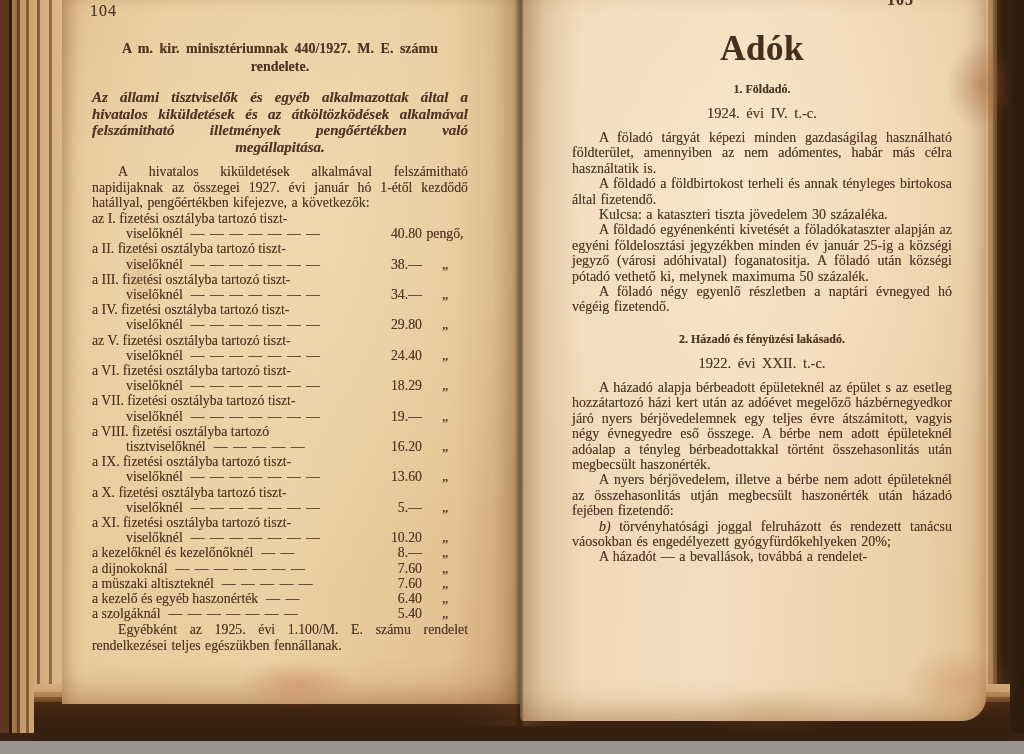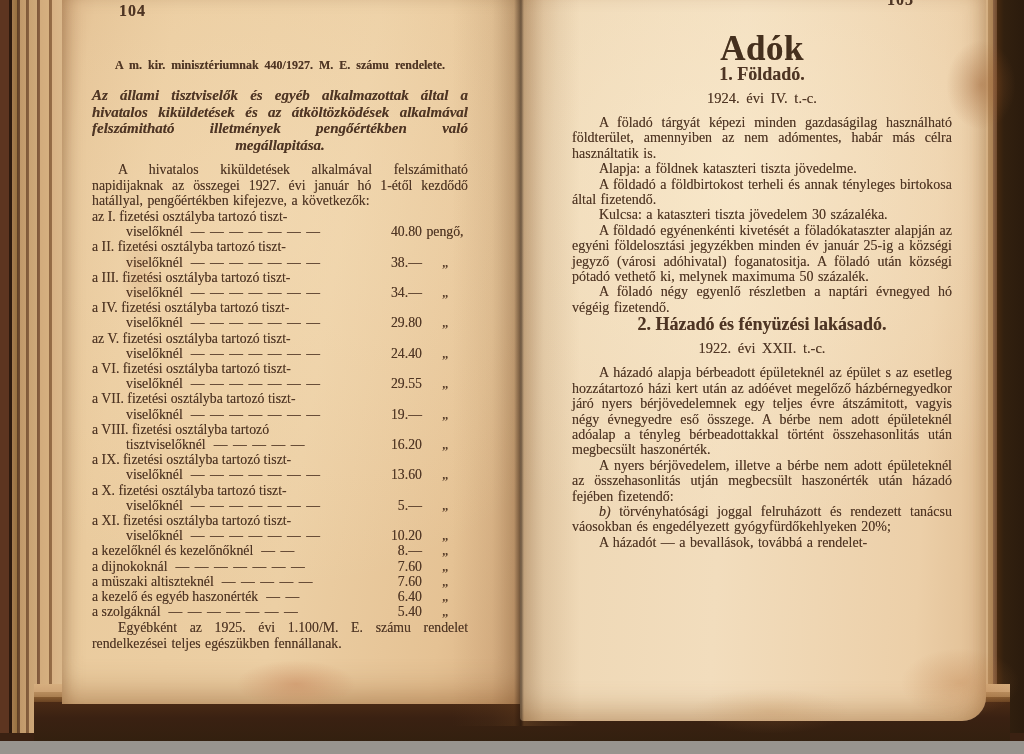--- a/index.html
+++ b/index.html
@@ -63,7 +63,7 @@
   .s5{left:120px;top:230px;width:40px;height:90px;background:radial-gradient(ellipse at center,rgba(170,100,55,.14) 0%,rgba(170,100,55,0) 70%);}
   
   .ink{color:#4e3524;}
-  .pl-num{position:absolute;left:28px;top:2px;font-size:16px;font-weight:bold;letter-spacing:1px;margin-left:29px;}
+  .pl-num{position:absolute;left:28px;top:2px;font-size:16px;font-weight:normal;letter-spacing:1px;}
   .pr-num{position:absolute;right:72px;top:-9px;font-size:16px;font-weight:bold;letter-spacing:1px;}
   .pl-text{position:absolute;left:30px;top:0;width:376px;font-size:13.8px;line-height:15.2px;}
   .pr-text{position:absolute;left:52px;top:0;width:380px;font-size:14px;line-height:15.4px;}

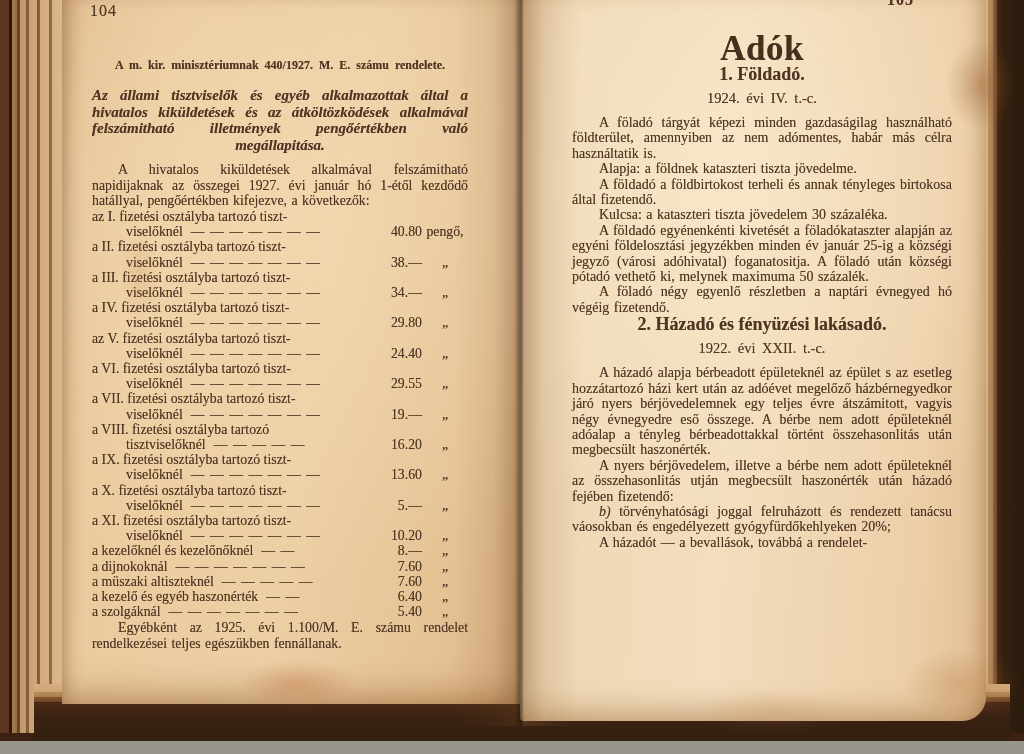--- a/index.html
+++ b/index.html
@@ -67,7 +67,7 @@
   .pr-num{position:absolute;right:72px;top:-9px;font-size:16px;font-weight:bold;letter-spacing:1px;}
   .pl-text{position:absolute;left:30px;top:0;width:376px;font-size:13.8px;line-height:15.2px;}
   .pr-text{position:absolute;left:52px;top:0;width:380px;font-size:14px;line-height:15.4px;}
-  .decree-title{margin-top:56px;text-align:center;font-weight:bold;font-size:12px;line-height:18px;word-spacing:3px;}
+  .decree-title{margin-top:40px;text-align:center;font-weight:bold;font-size:14px;line-height:18px;word-spacing:3px;}
   .decree-sub{margin-top:13px;font-style:italic;font-weight:bold;font-size:15px;line-height:16.6px;
     text-align:justify;text-align-last:center;word-spacing:2px;}
   .intro{margin-top:9px;text-align:justify;text-indent:26px;word-spacing:1px;}

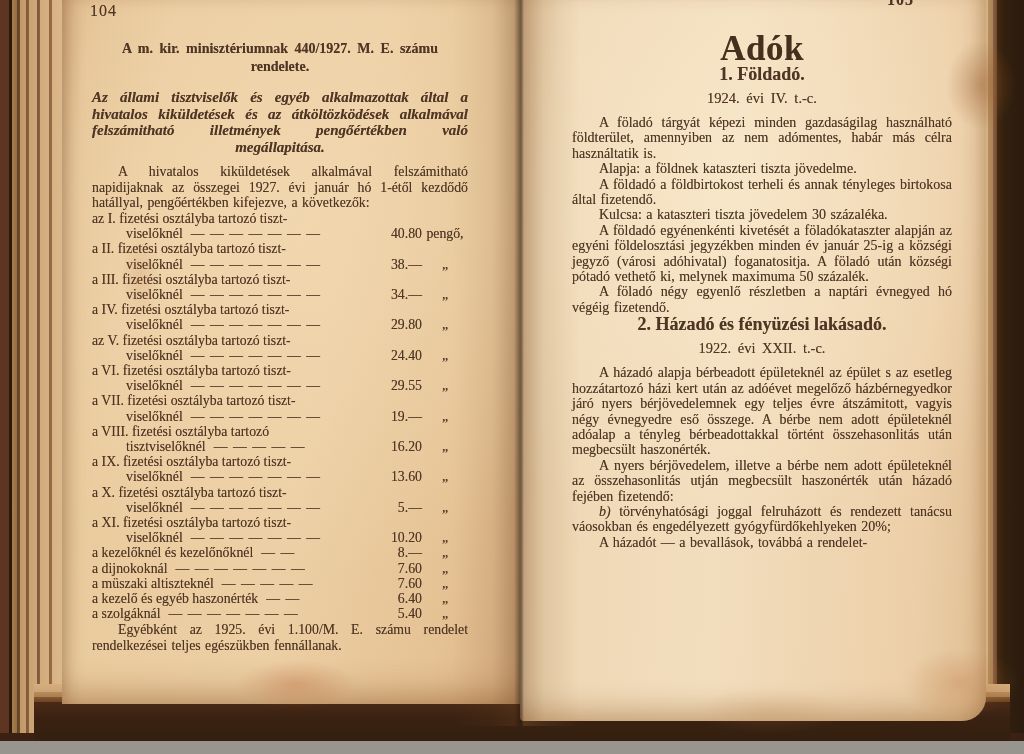--- a/index.html
+++ b/index.html
@@ -80,7 +80,7 @@
   .r-unit{width:46px;text-align:center;flex:none;}
   .closing{margin-top:1px;text-align:justify;text-indent:26px;word-spacing:1px;}
   .chapter-title{margin-top:32px;text-align:center;font-weight:bold;font-size:35px;line-height:33px;letter-spacing:.5px;color:#45301e;}
-  .sec-head{text-align:center;font-weight:bold;font-size:18px;line-height:19px;}
+  .sec-head{margin-top:15px;text-align:center;font-weight:bold;font-size:12px;line-height:19px;}
   .sec-law{margin-top:6px;text-align:center;font-size:14.5px;line-height:17px;word-spacing:3px;}
   .para{margin:0;margin-top:0;text-align:justify;text-indent:27px;word-spacing:1px;}
   .para.first{margin-top:8px;}

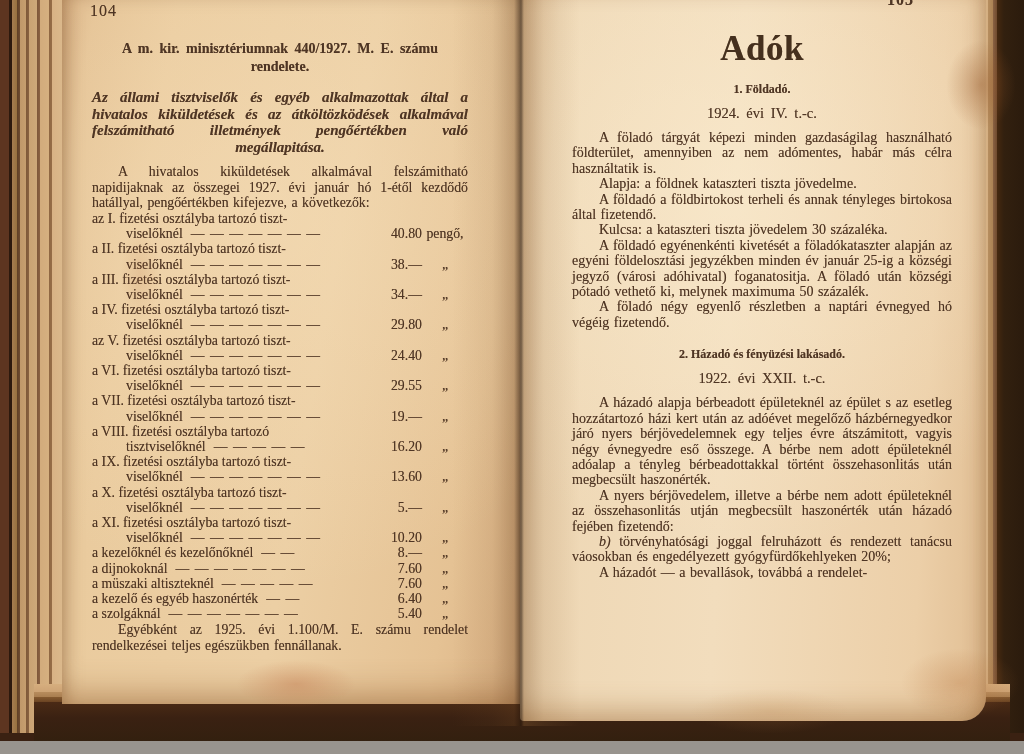--- a/index.html
+++ b/index.html
@@ -222,7 +222,6 @@
           <div class="sec-head">1. Földadó.</div>
           <div class="sec-law">1924. évi IV. t.-c.</div>
           <p class="para first">A föladó tárgyát képezi minden gazdaságilag használható földterület, amennyiben az nem adómentes, habár más célra használtatik is.</p>
-          <p class="para">Alapja: a földnek kataszteri tiszta jövedelme.</p>
           <p class="para">A földadó a földbirtokost terheli és annak tényleges birtokosa által fizetendő.</p>
           <p class="para">Kulcsa: a kataszteri tiszta jövedelem 30 százaléka.</p>
           <p class="para">A földadó egyénenkénti kivetését a föladókataszter alapján az egyéni földelosztási jegyzékben minden év január 25-ig a községi jegyző (városi adóhivatal) foganatositja. A föladó után községi pótadó vethető ki, melynek maximuma 50 százalék.</p>

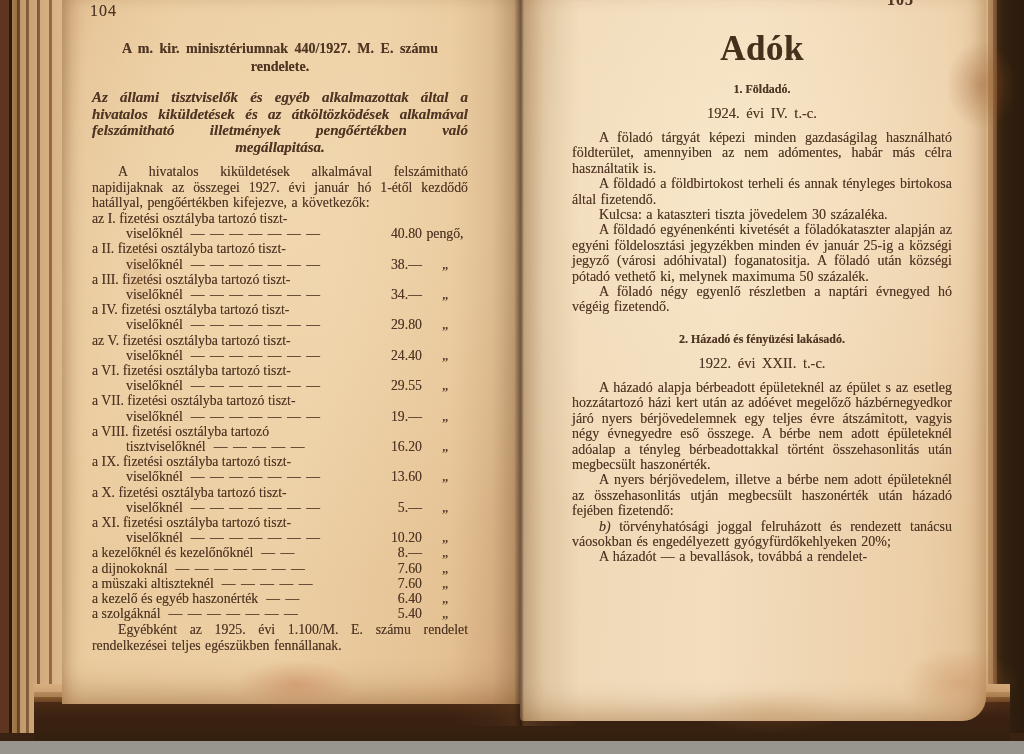--- a/index.html
+++ b/index.html
@@ -141,7 +141,7 @@
           <div class="r-row r-ind">
             <span class="r-label">viselőknél</span>
             <span class="r-dash">— — — — — — —</span>
-            <span class="r-amt">29.55</span>
+            <span class="r-amt">18.29</span>
             <span class="r-unit">„</span>
           </div>
           <div class="r-line1">a VII. fizetési osztályba tartozó tiszt-</div>

